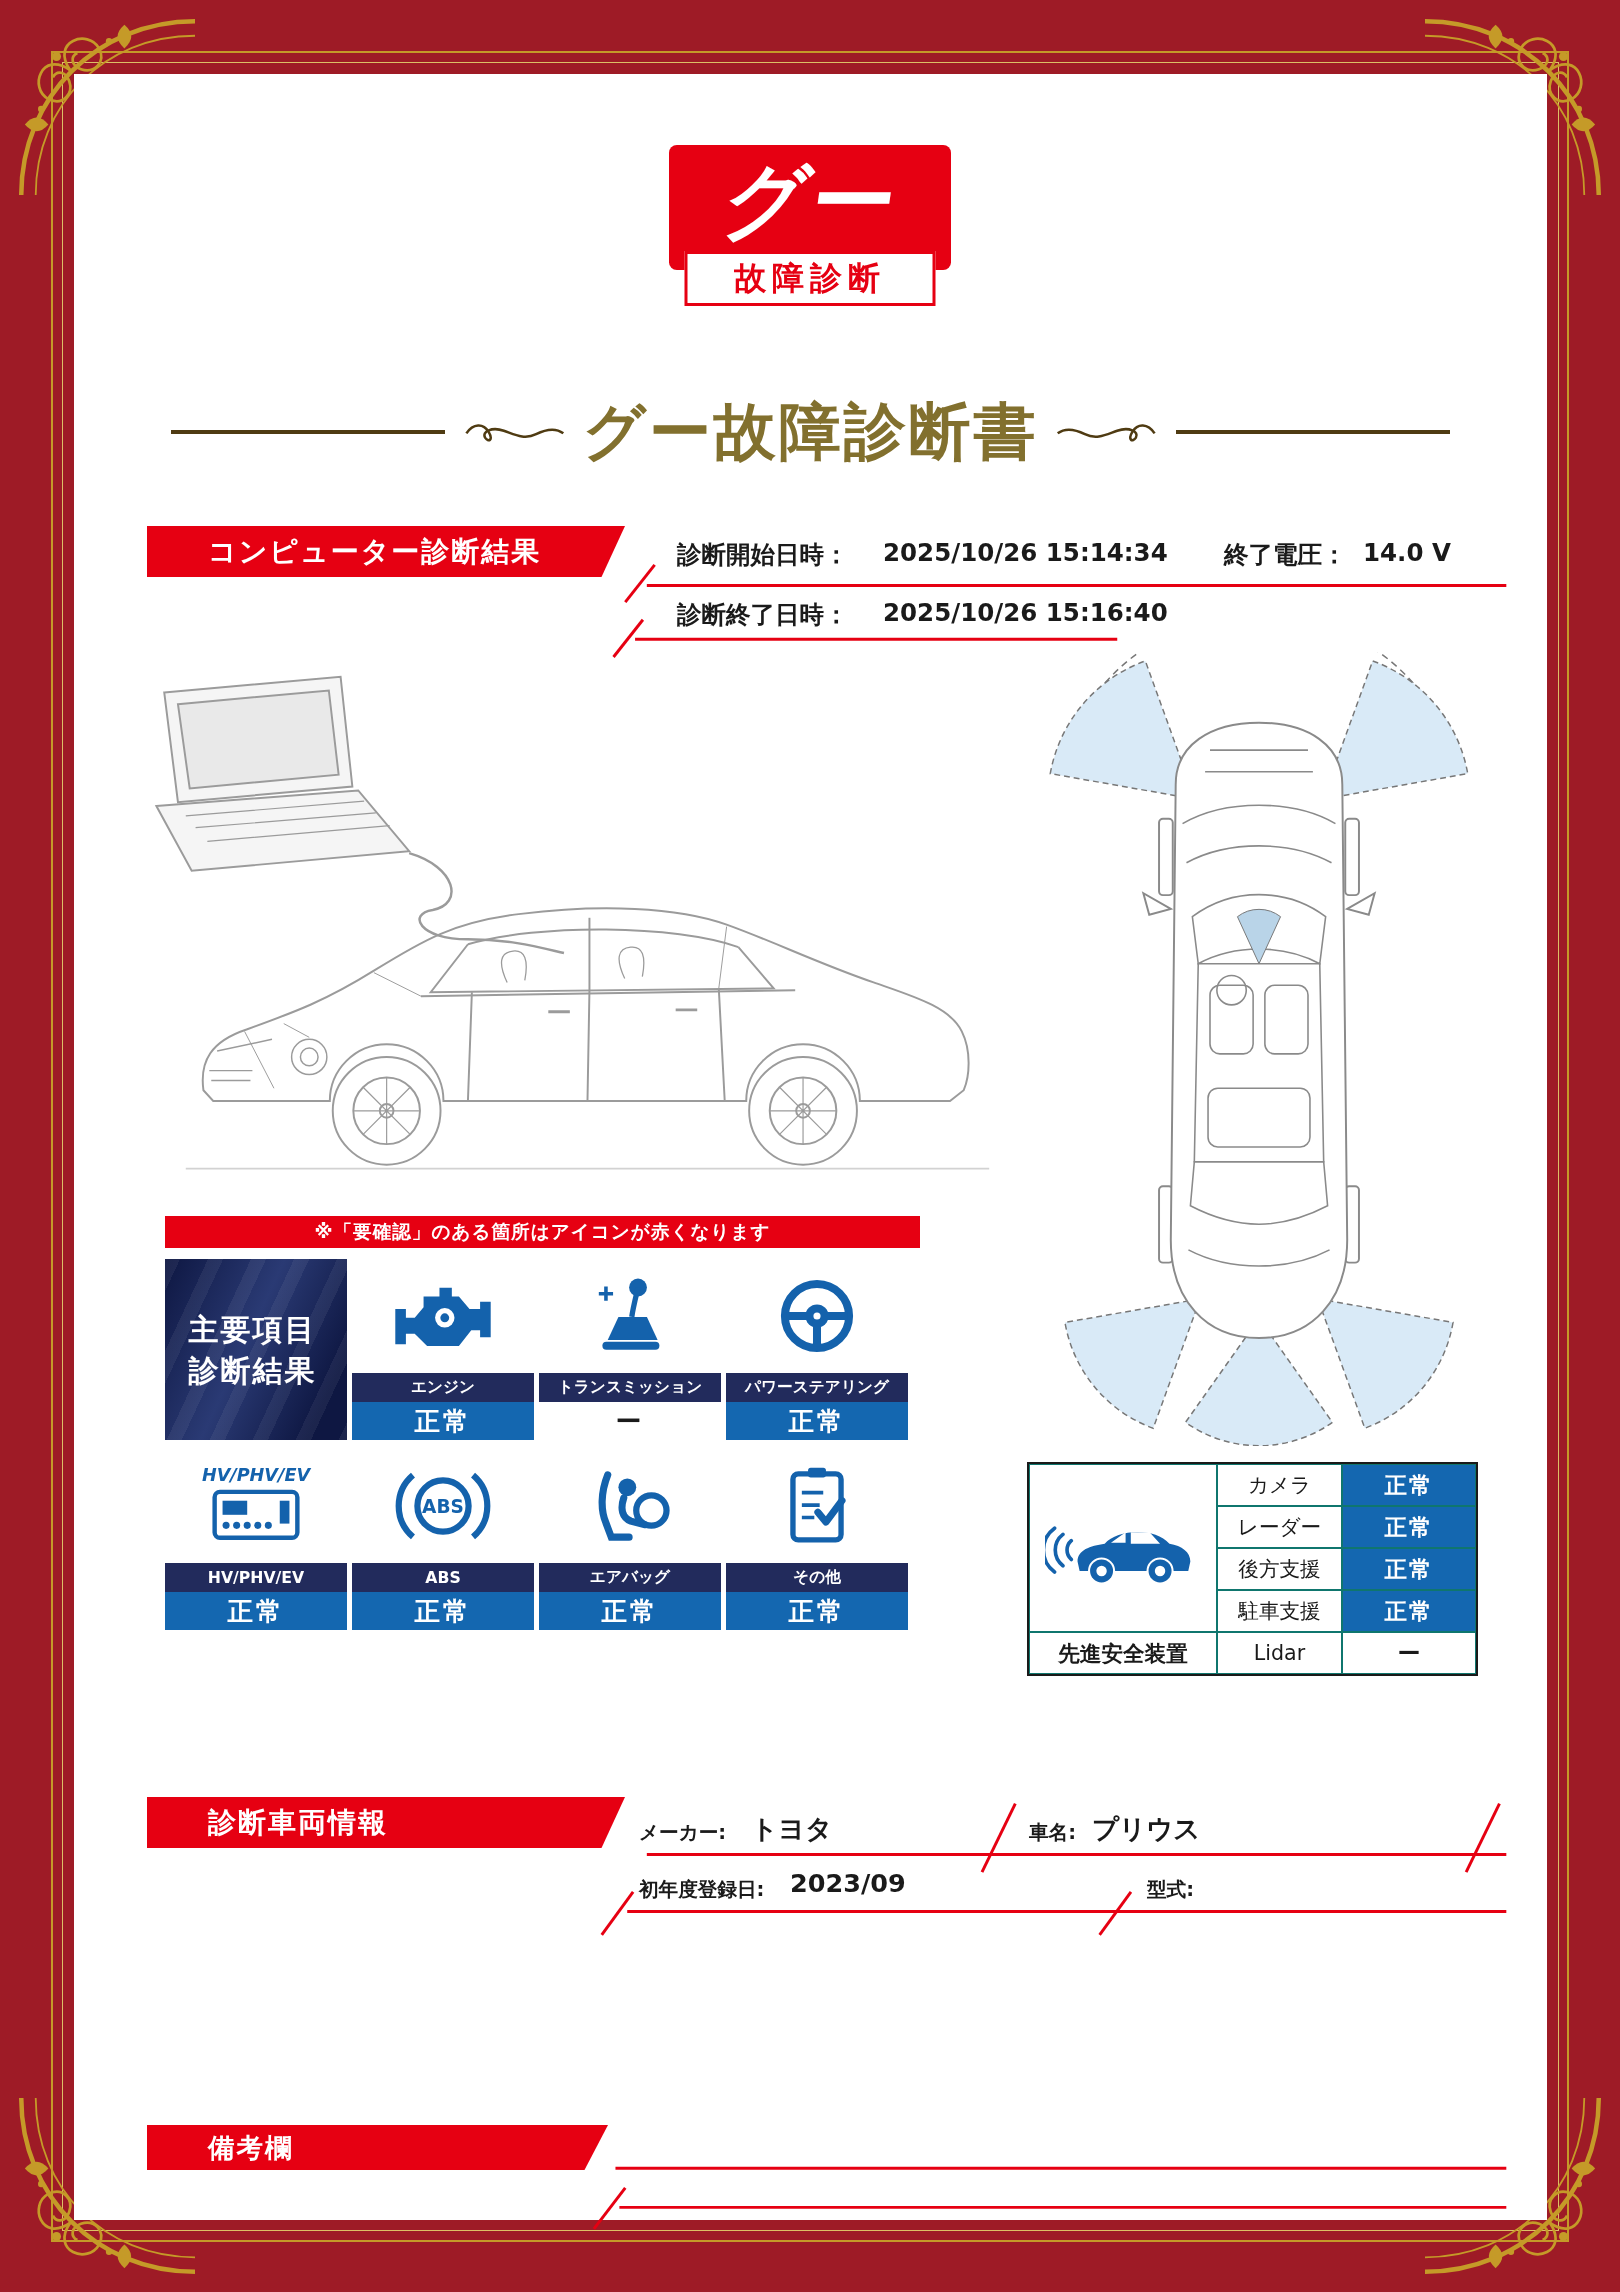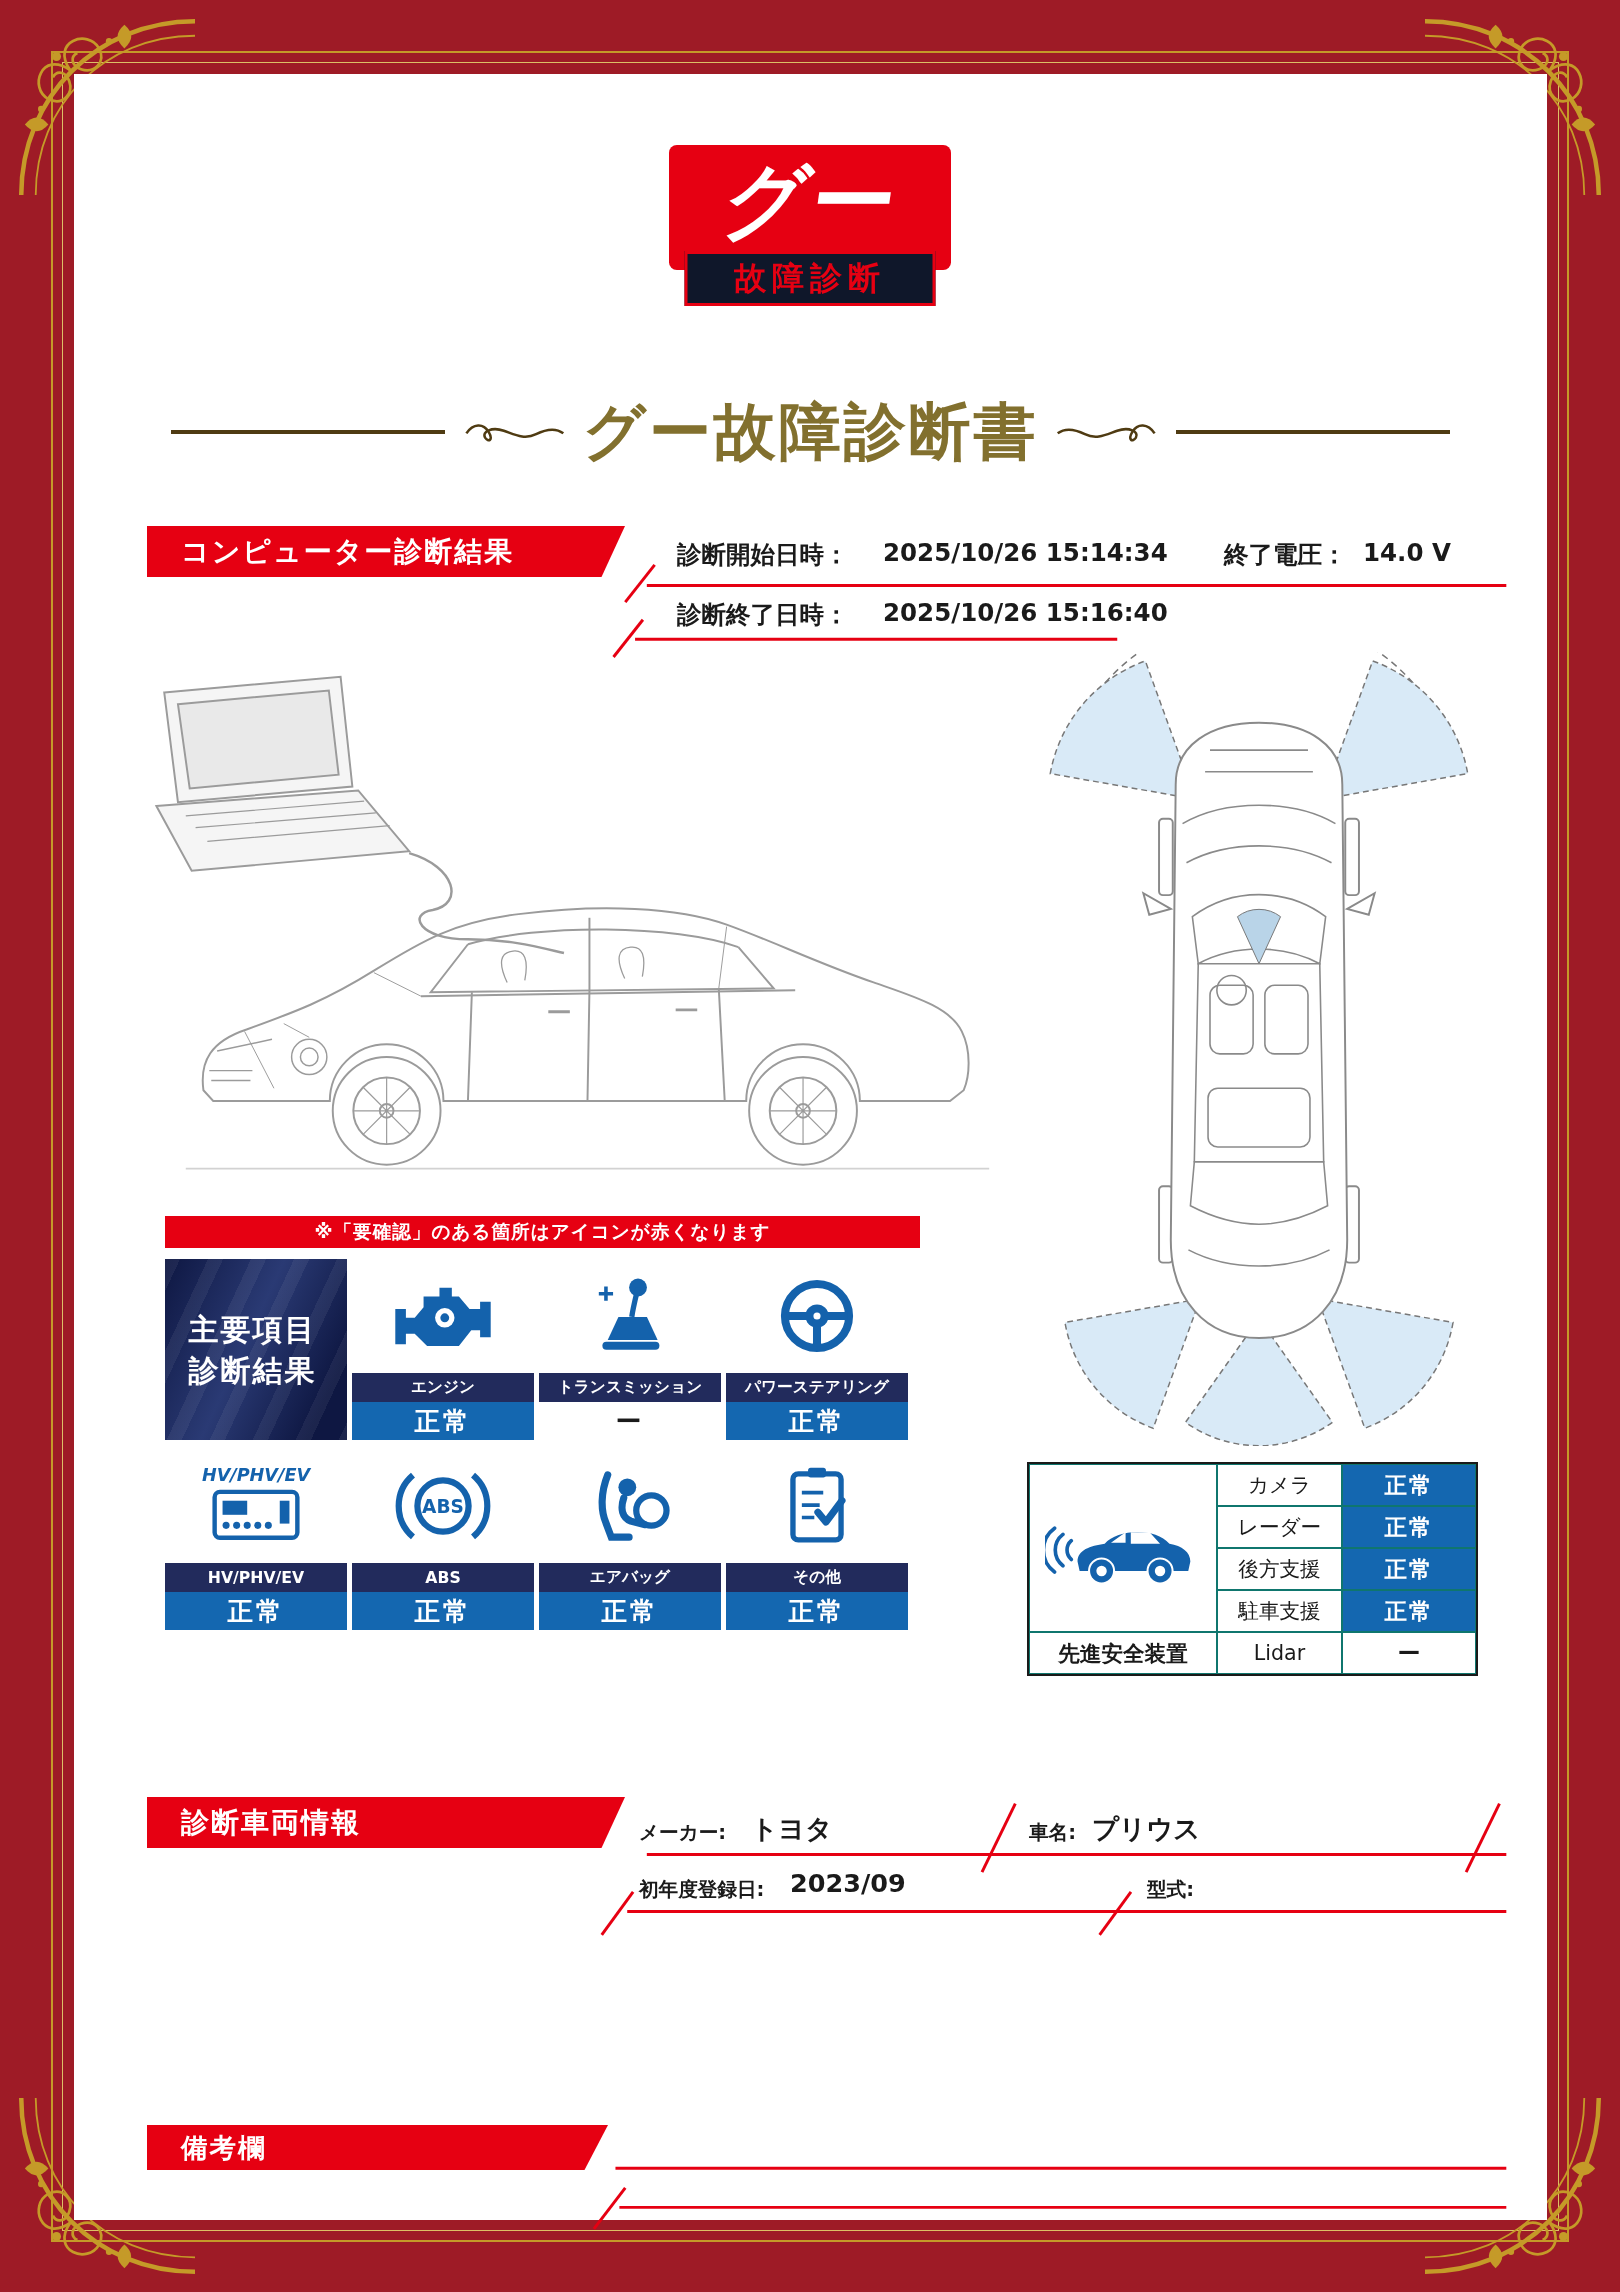--- a/index.html
+++ b/index.html
@@ -19,7 +19,7 @@
   .logo-box{position:absolute;left:50%;top:145px;transform:translateX(-50%);width:282px;height:125px;
             background:#e60012;border-radius:7.8px;display:flex;align-items:center;justify-content:center;}
   .logo-main{color:#fff;font-size:84px;font-weight:800;transform:skewX(-8deg);letter-spacing:2px;line-height:1;padding-bottom:13.7px;}
-  .logo-sub-box{position:absolute;left:50%;top:251px;transform:translateX(-50%);width:251px;height:55px;background:#0f172a;
+  .logo-sub-box{position:absolute;left:50%;top:251px;transform:translateX(-50%);width:251px;height:55px;background:#ffffff;
             border:3.9px solid #e60012;box-sizing:border-box;display:flex;align-items:center;justify-content:center;}
   .logo-sub{color:#e60012;font-size:32px;font-weight:800;letter-spacing:5.9px;}
 

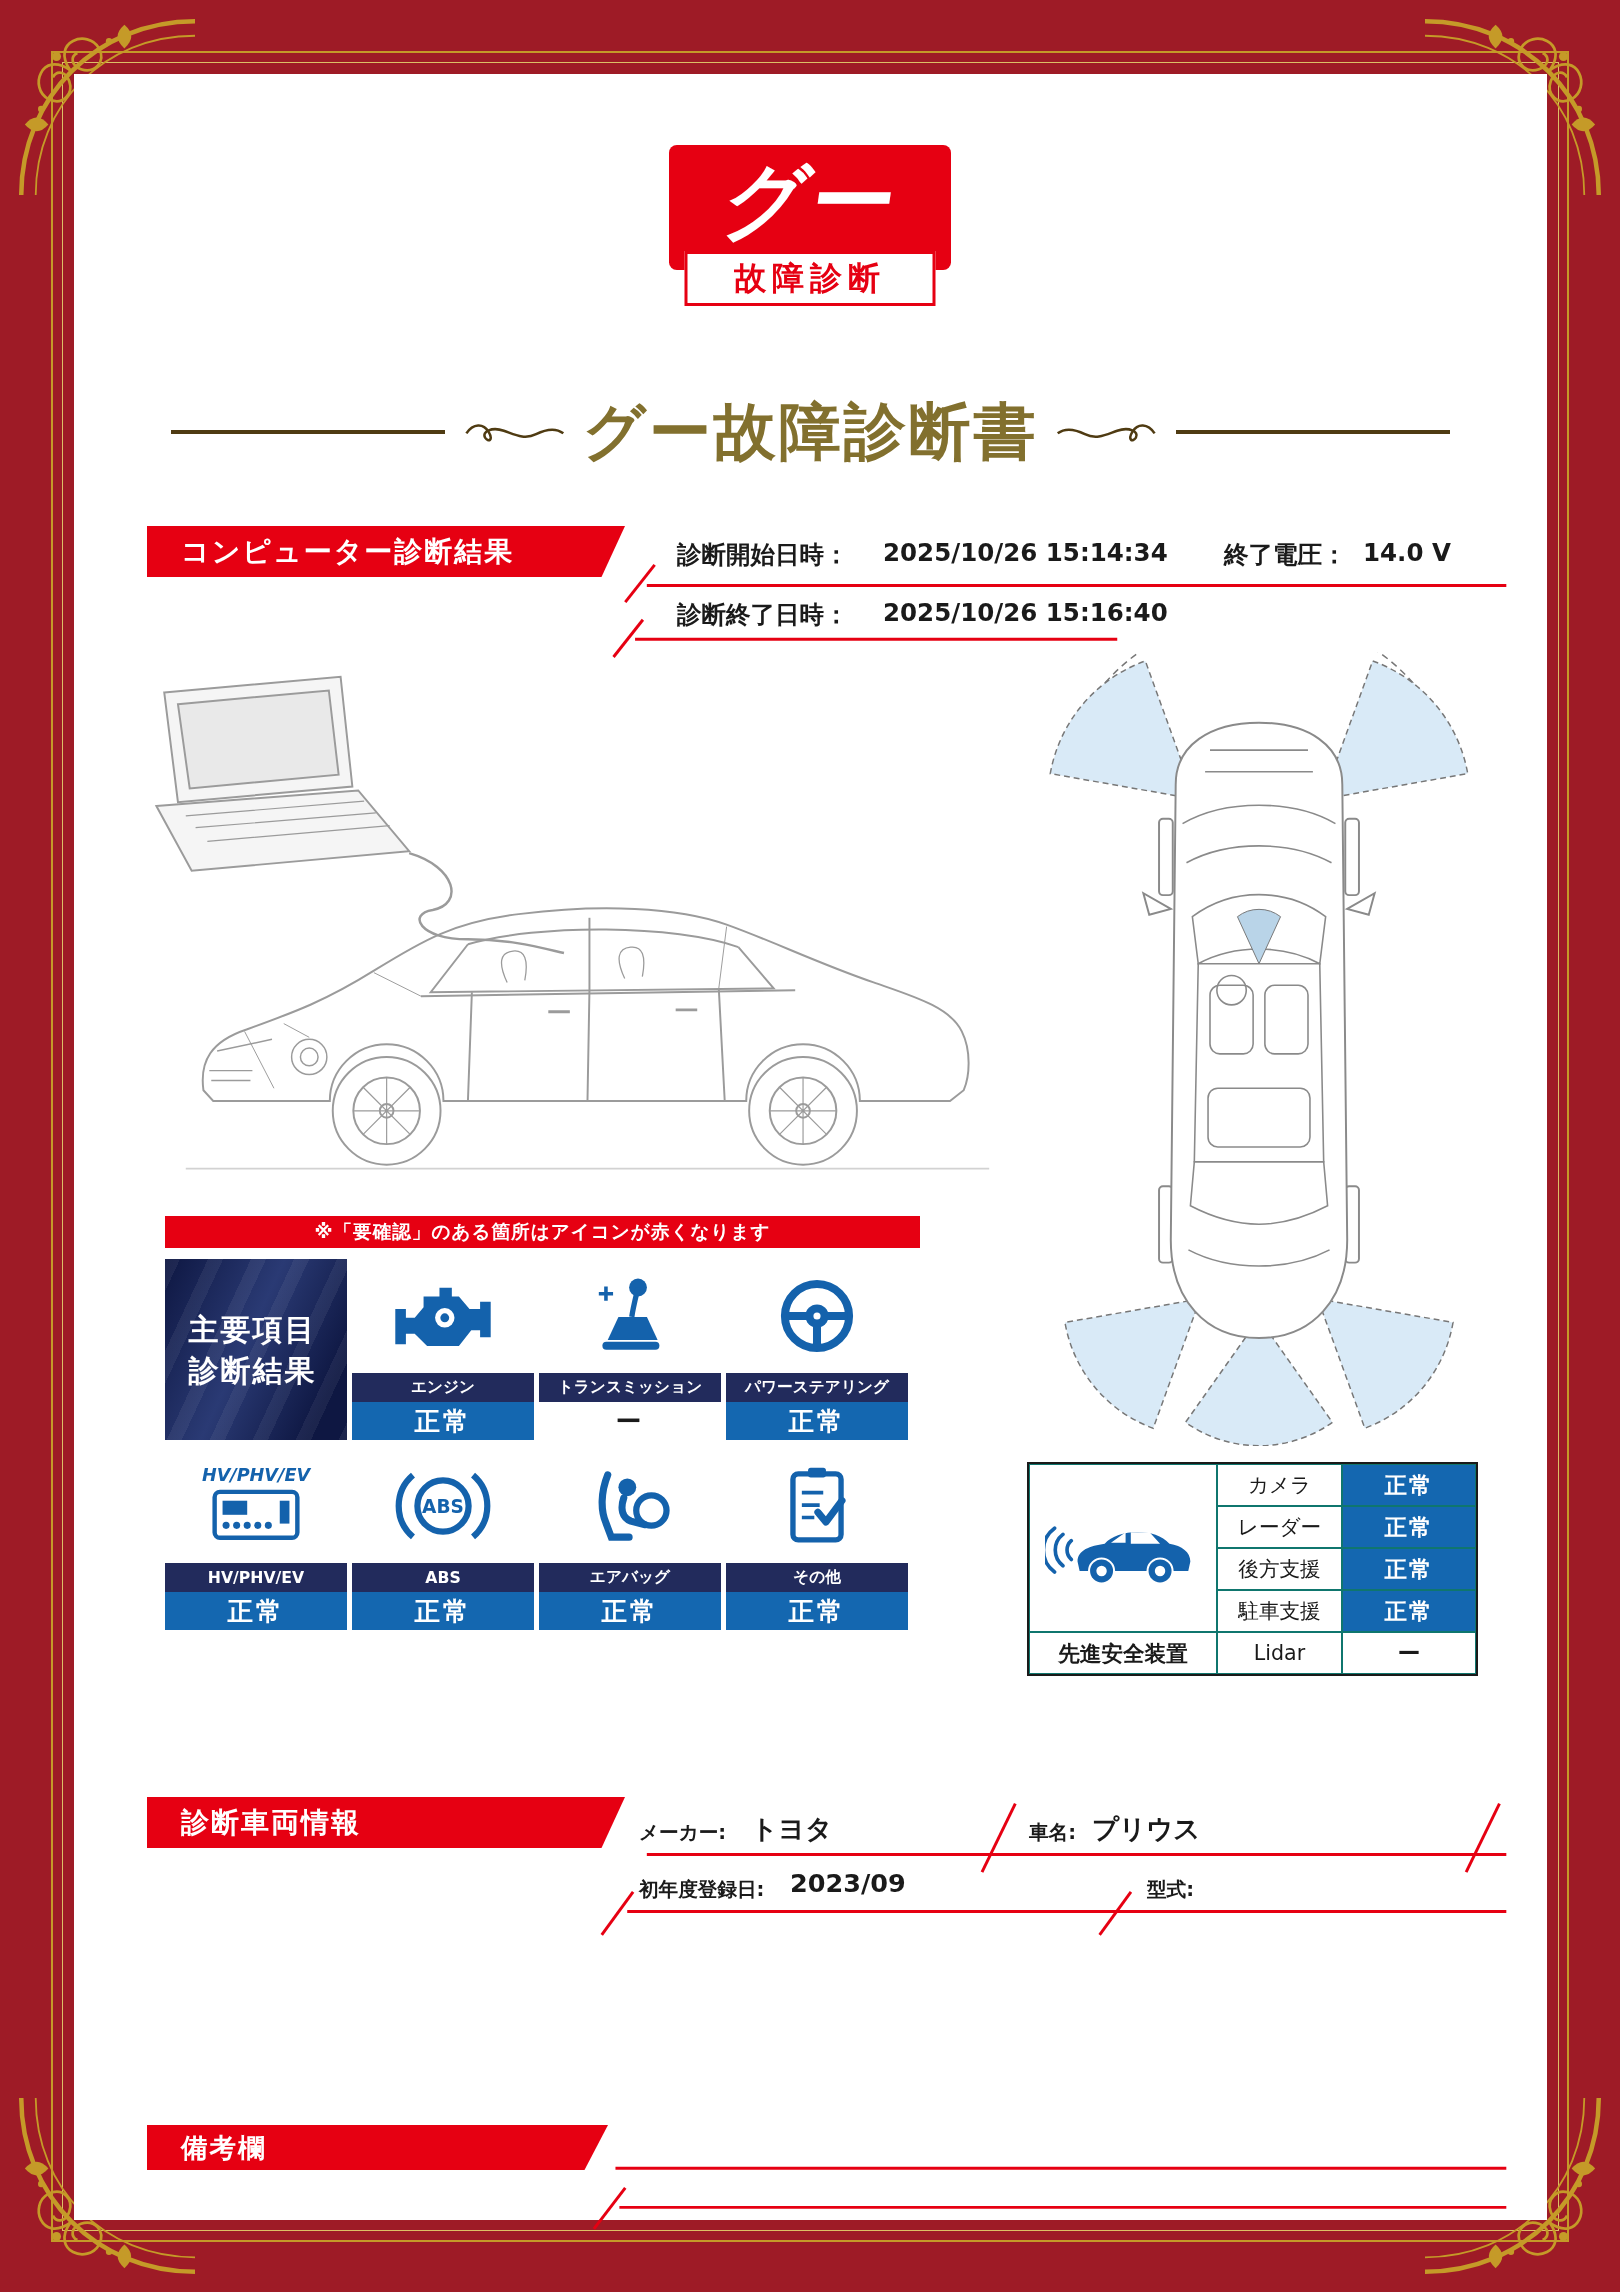--- a/index.html
+++ b/index.html
@@ -33,7 +33,7 @@
   
   .banner{position:absolute;left:147px;width:478px;height:51px;background:#e60012;color:#fff;display:flex;align-items:center;
           clip-path:polygon(0 0,100% 0,calc(100% - 23.5px) 100%,0 100%);}
-  .banner .btxt{padding-left:34px;font-size:28px;font-weight:800;letter-spacing:2px;white-space:nowrap;}
+  .banner .btxt{padding-left:61px;font-size:28px;font-weight:800;letter-spacing:2px;white-space:nowrap;}
   .banner.remarks{top:2125px;width:461px;height:45px;}
   .banner.remarks .btxt{font-size:26.5px;}
 

